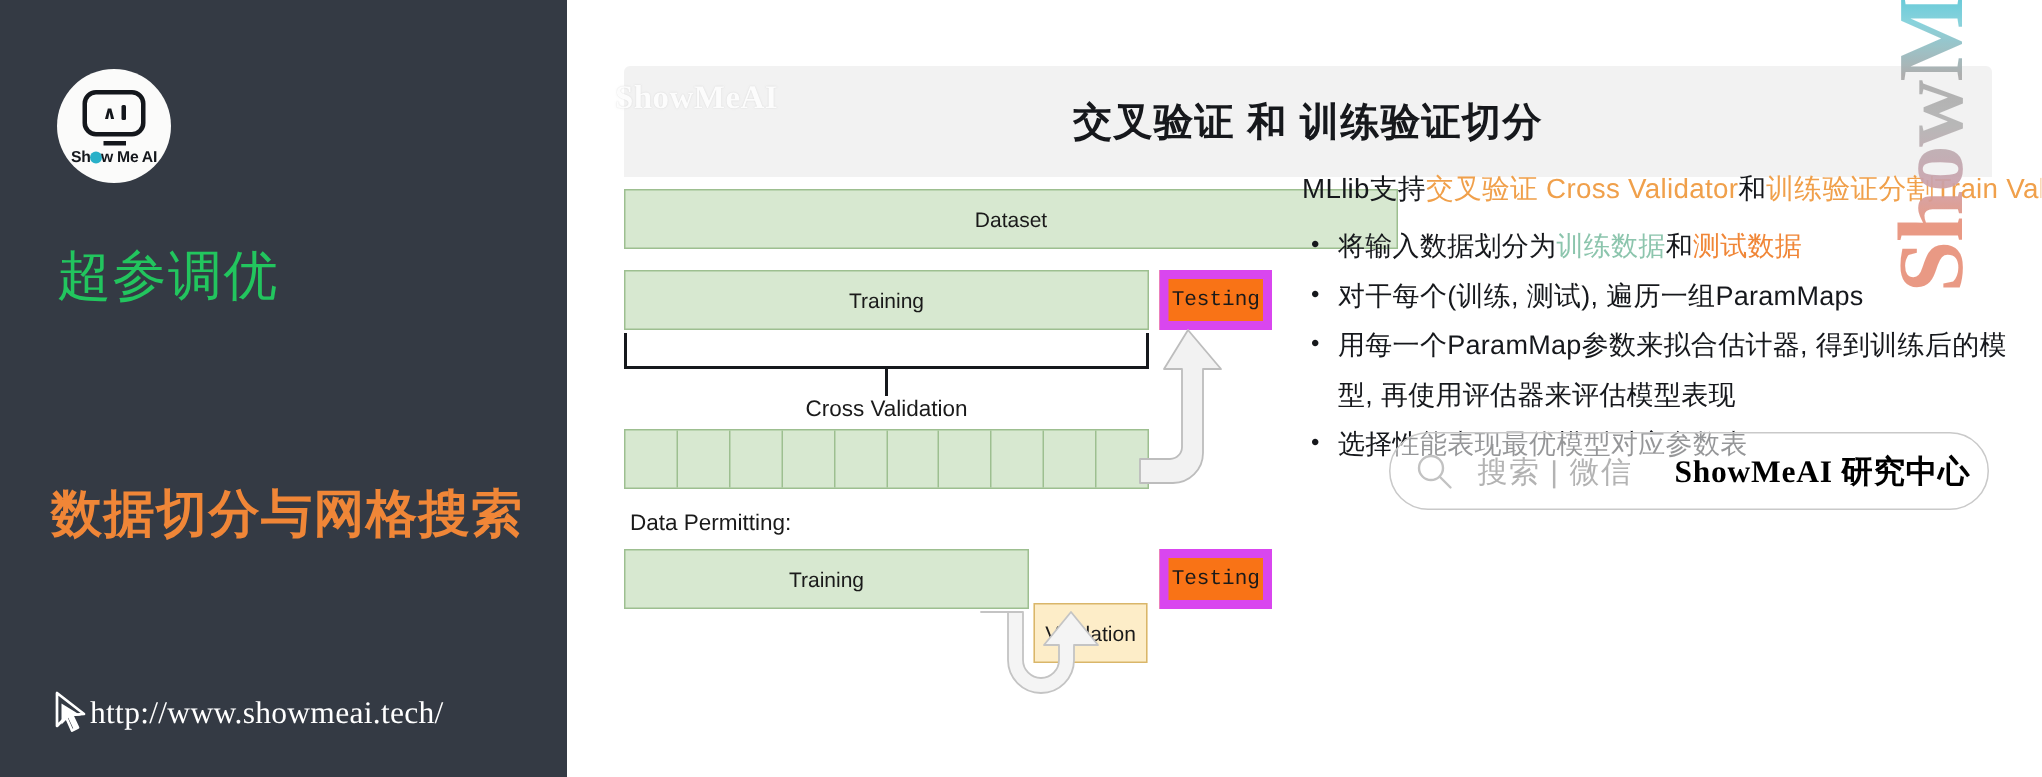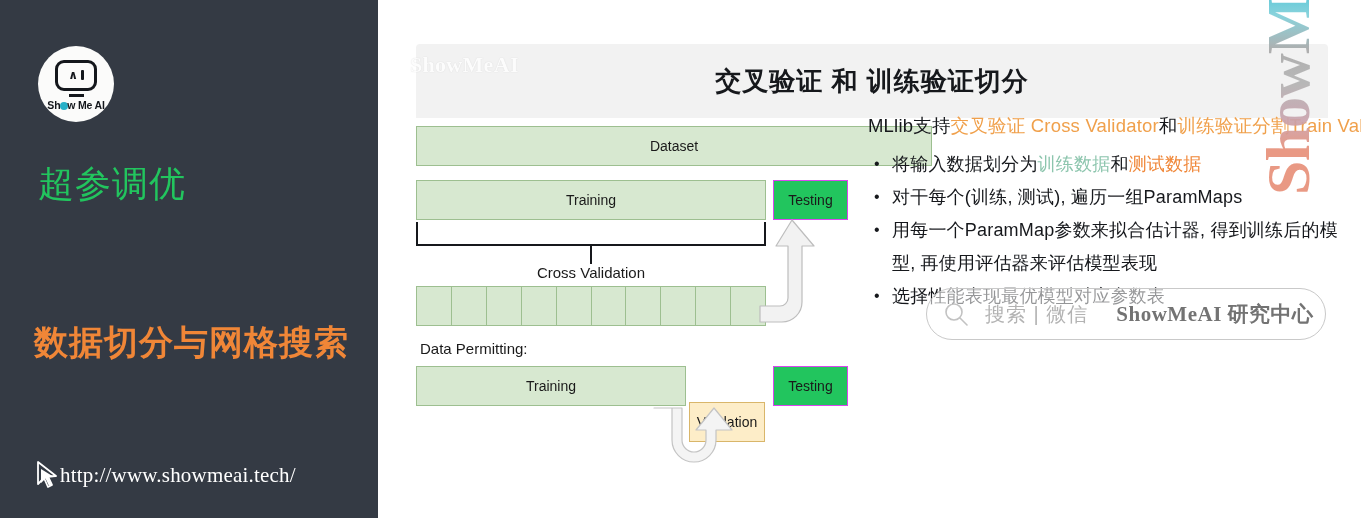--- a/index.html
+++ b/index.html
@@ -191,8 +191,9 @@
     border: 1px solid #9dbf90;
   }
   .box-red {
-    background: #22c55e;
-    border: 1px solid #d946ef;
+    background: #f97316;
+    border: 6px solid #d946ef;
+    font-family: Liberation Mono, monospace;
   }
   .box-yellow {
     background: #fdedc8;

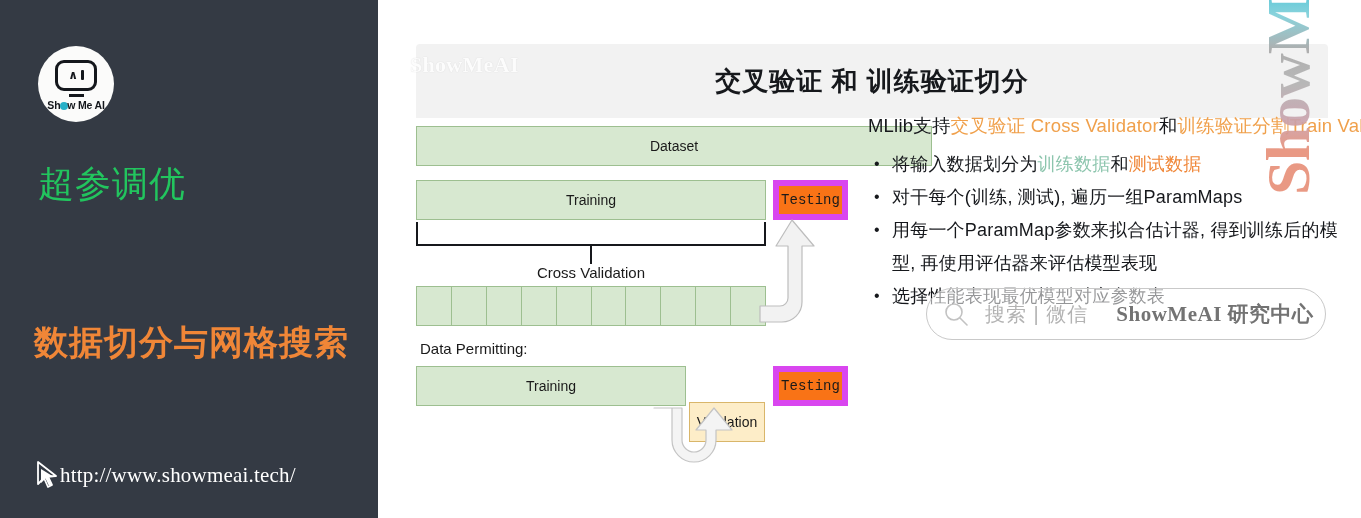--- a/index.html
+++ b/index.html
@@ -334,7 +334,7 @@
     font-family: "Liberation Serif", "DejaVu Serif", serif;
     font-size: 21px;
     font-weight: bold;
-    color: #737373;
+    color: #000000;
     white-space: nowrap;
     letter-spacing: 0.5px;
   }

